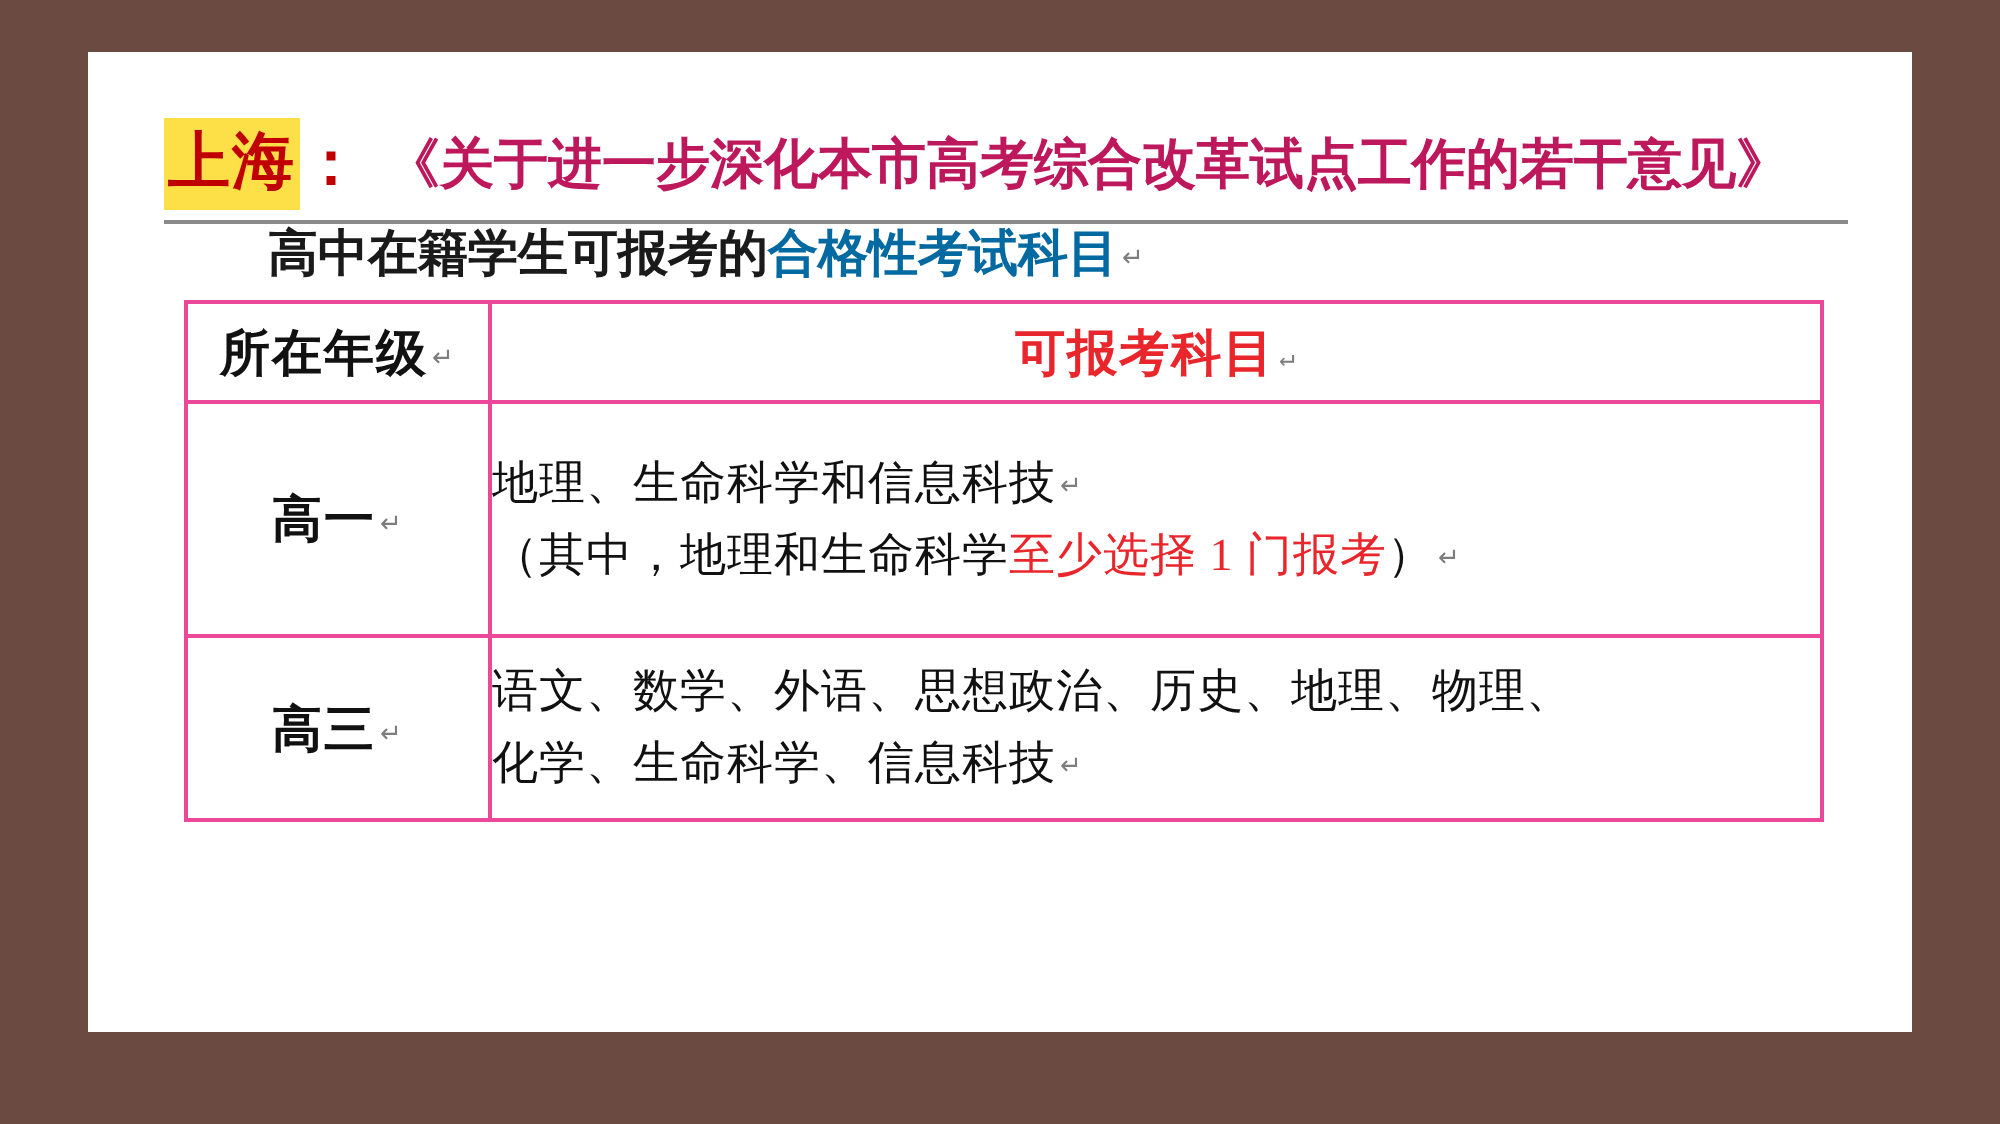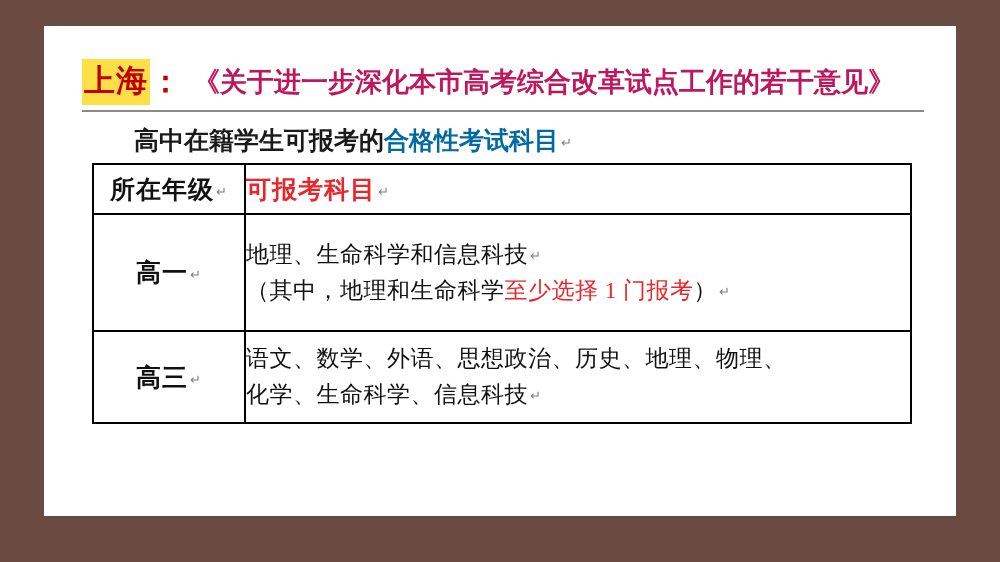--- a/index.html
+++ b/index.html
@@ -71,7 +71,7 @@
   .doc-area {
     position: absolute;
     left: 38px;
-    top: 93px;
+    top: 80px;
     width: 842px;
     height: 380px;
   }

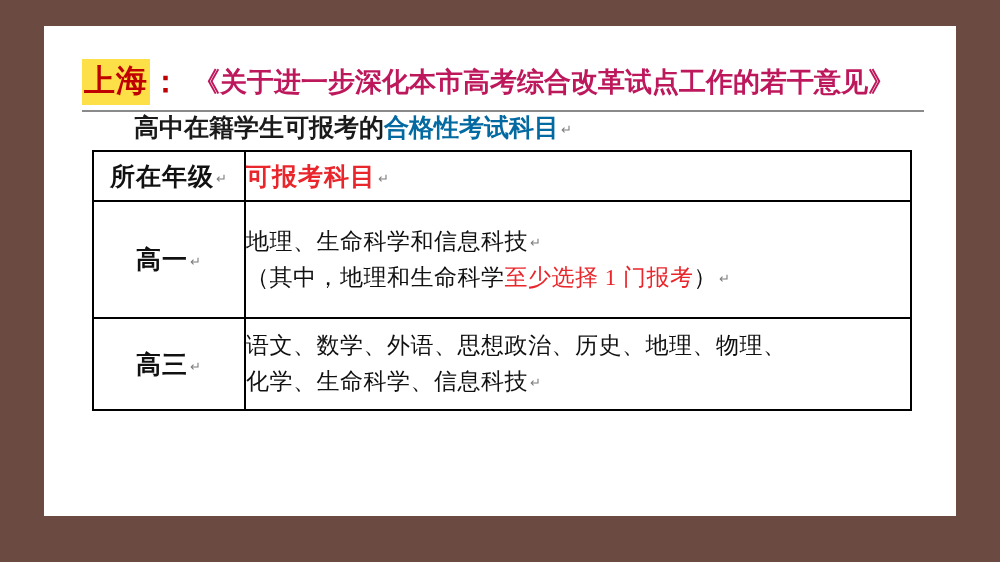--- a/index.html
+++ b/index.html
@@ -106,7 +106,7 @@
     background: #fff;
   }
   table.sched td {
-    border: 2px solid #000000;
+    border: 2px solid #ec4899;
     vertical-align: middle;
     padding: 0;
   }

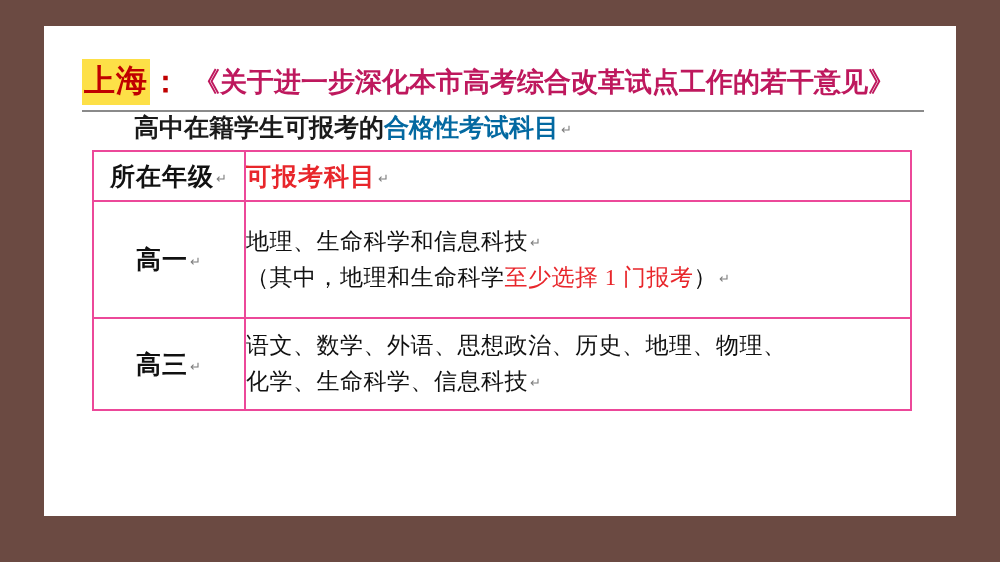--- a/index.html
+++ b/index.html
@@ -120,8 +120,8 @@
     letter-spacing: 1px;
   }
   td.head-cell {
-    text-align: left;
-    font-family: Liberation Serif, serif;
+    text-align: center;
+    font-family: Liberation Mono, monospace;
     font-size: 25px;
     font-weight: bold;
     color: #e8262b;

